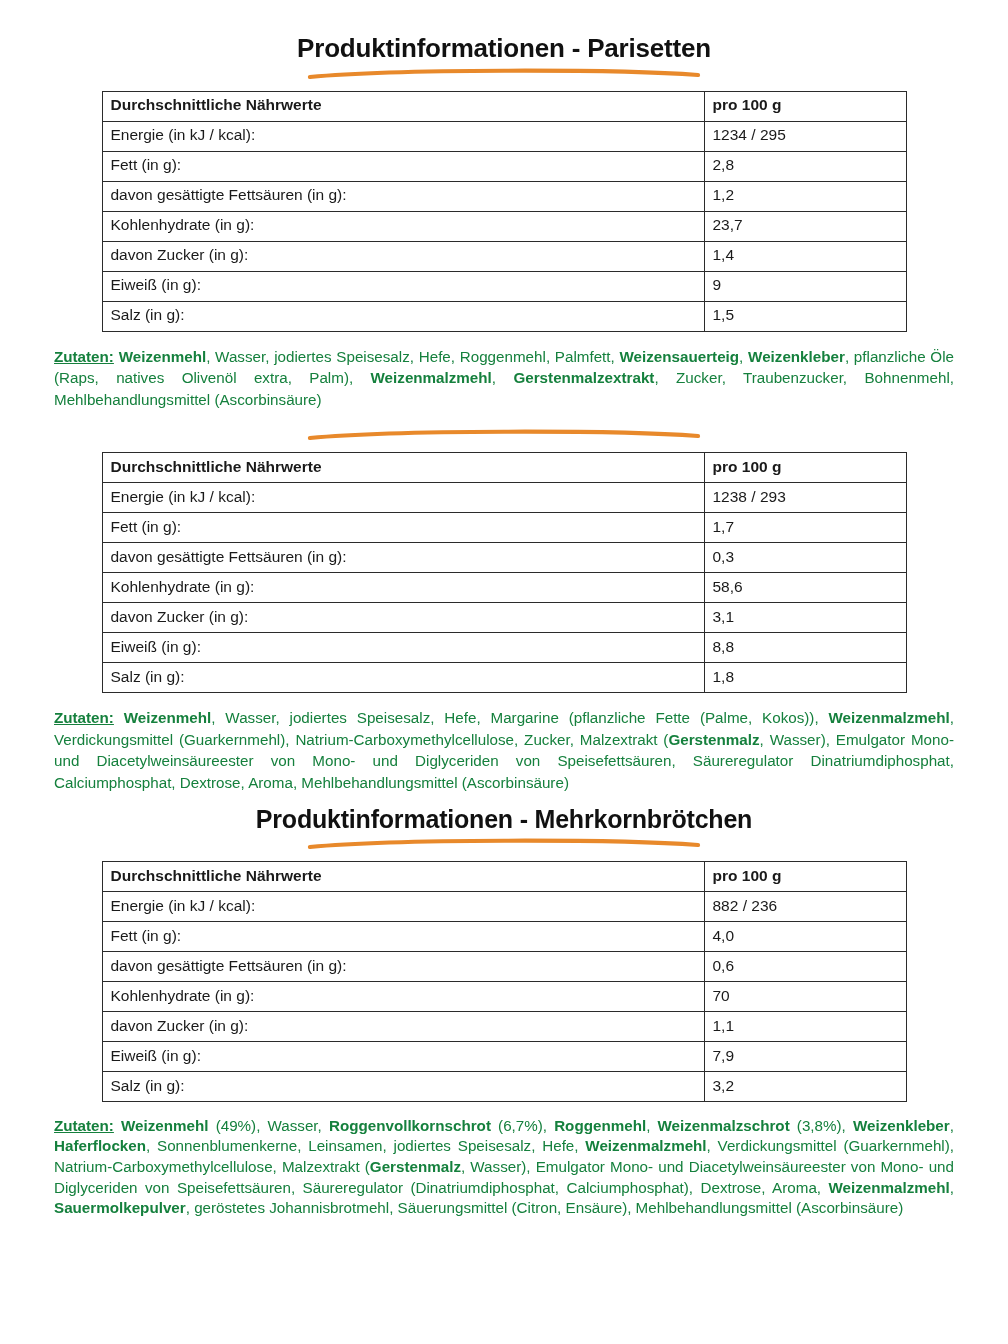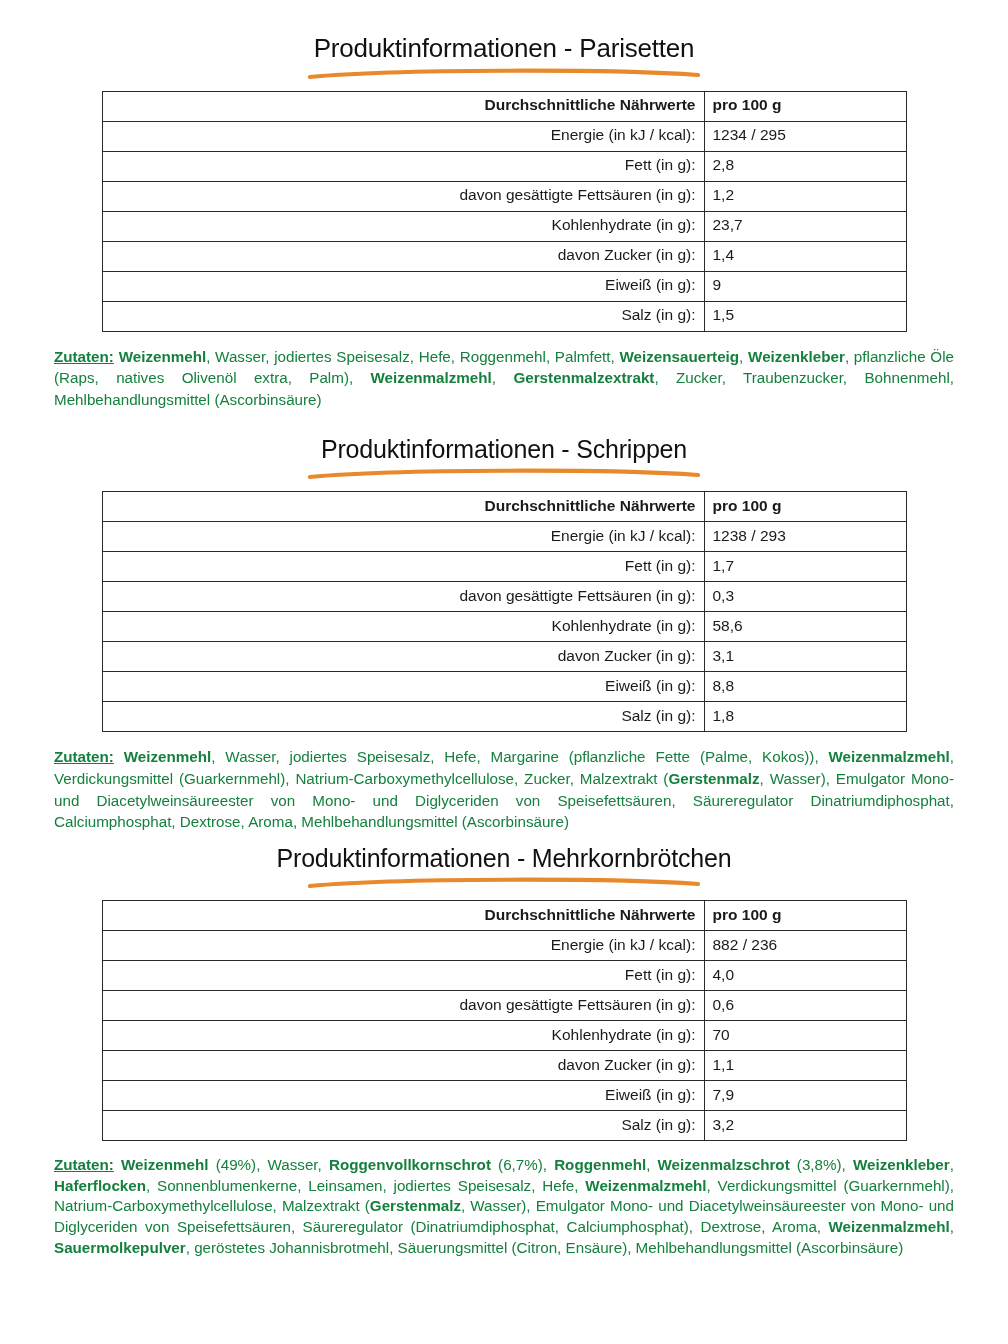--- a/index.html
+++ b/index.html
@@ -26,7 +26,7 @@
   .section-title {
     text-align: center;
     font-size: 26px;
-    font-weight: normal;
+    font-weight: bold;
     letter-spacing: -0.2px;
     color: #111;
     margin: 0;

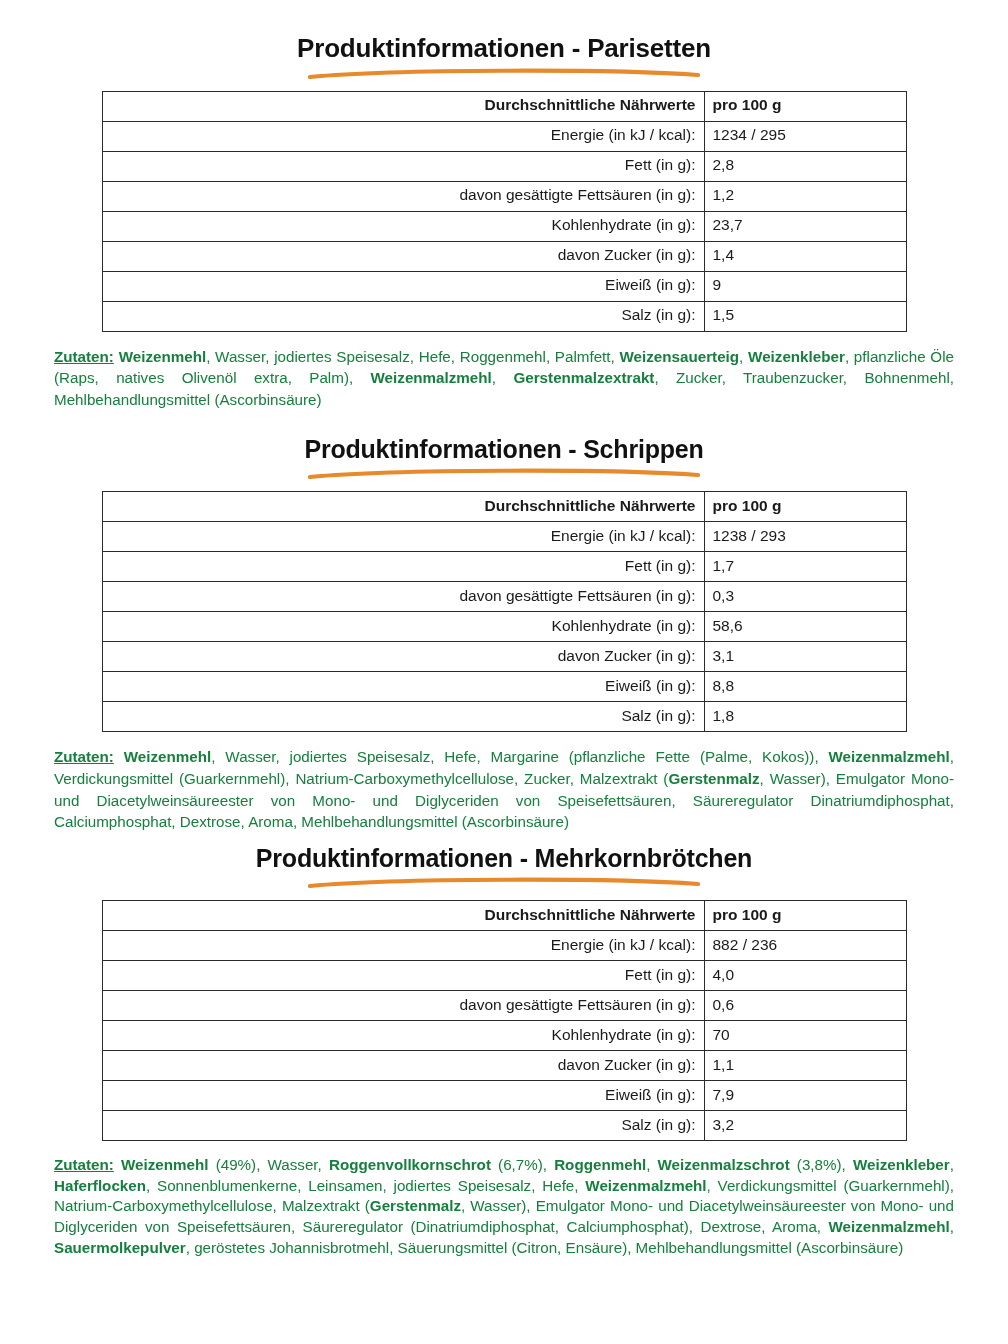--- a/index.html
+++ b/index.html
@@ -57,7 +57,7 @@
   table.nutrition tr.head td {
     font-weight: bold;
   }
-  td.label { width: 585px; text-align: right; }
+  td.label { width: 585px; text-align: left; }
   td.value { width: 185px; text-align: left; }
   td.indent { padding-left: 18px; }
 

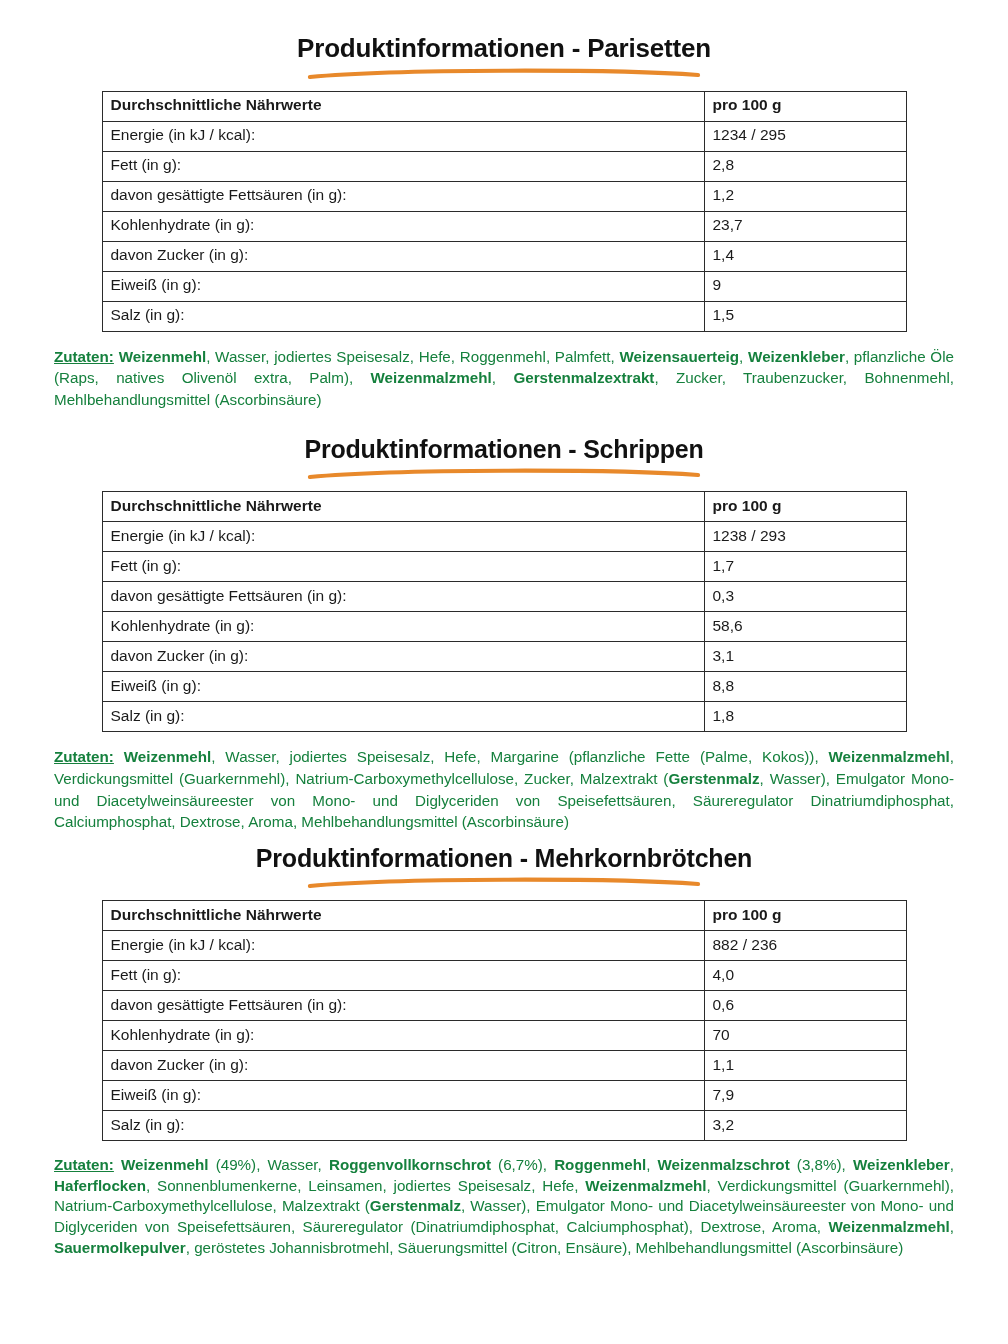--- a/index.html
+++ b/index.html
@@ -137,7 +137,6 @@
   </div>
 
   <div class="section sec2 sp1">
-    <h1 class="section-title">Produktinformationen - Schrippen</h1>
     <div class="title-underline">
       <svg width="400" height="14" viewBox="0 0 400 14">
         <path d="M6 10 C 90 2, 310 2, 394 8" stroke="#E8892B" stroke-width="4.2" fill="none" stroke-linecap="round"></path>

